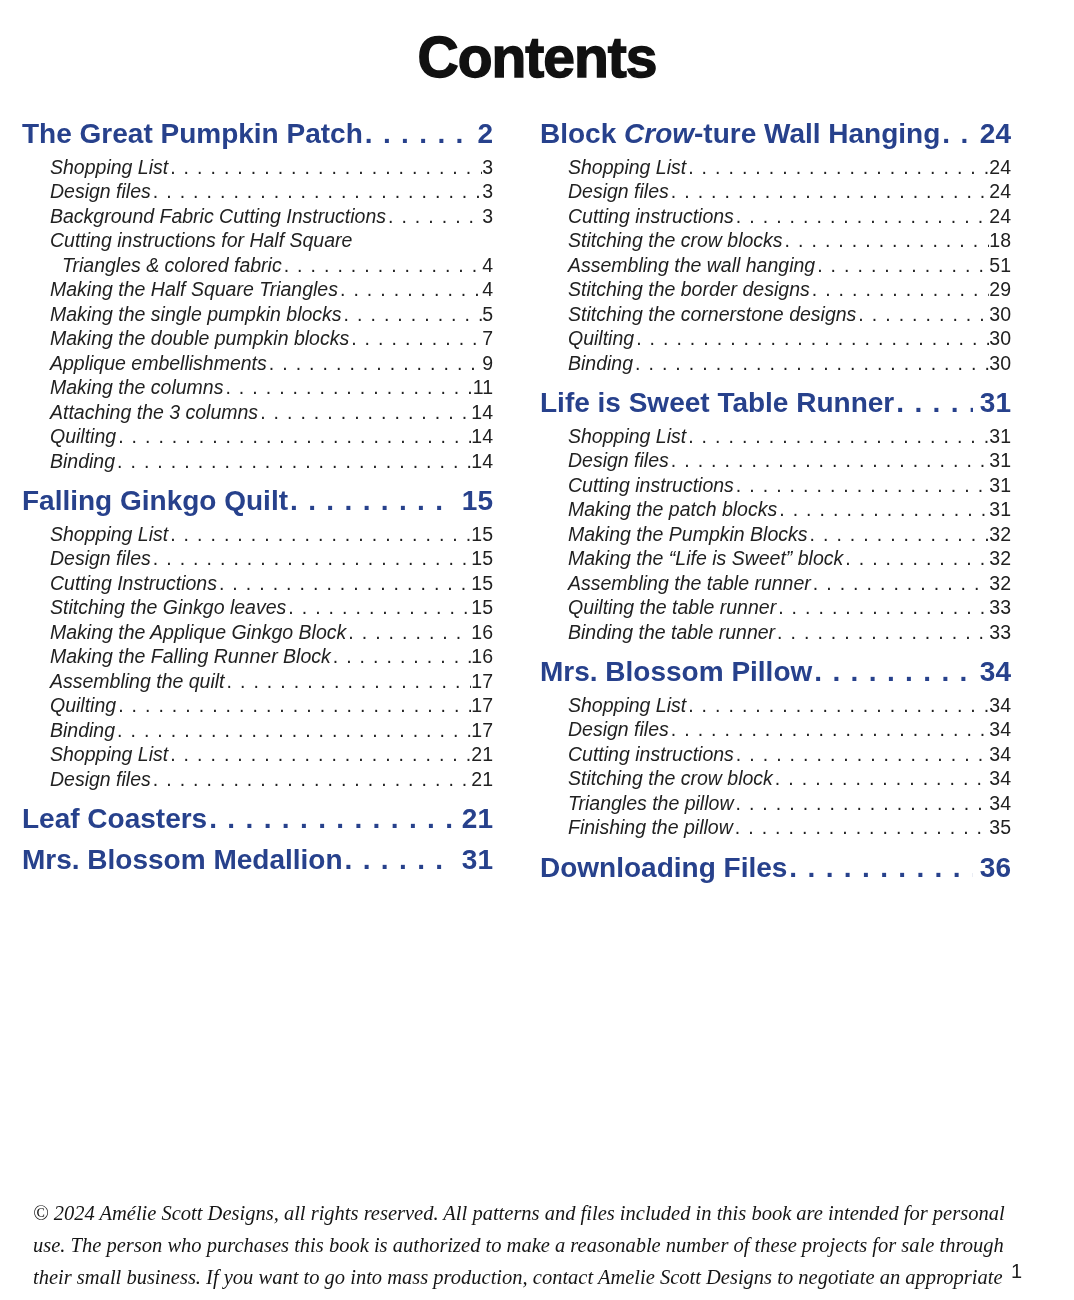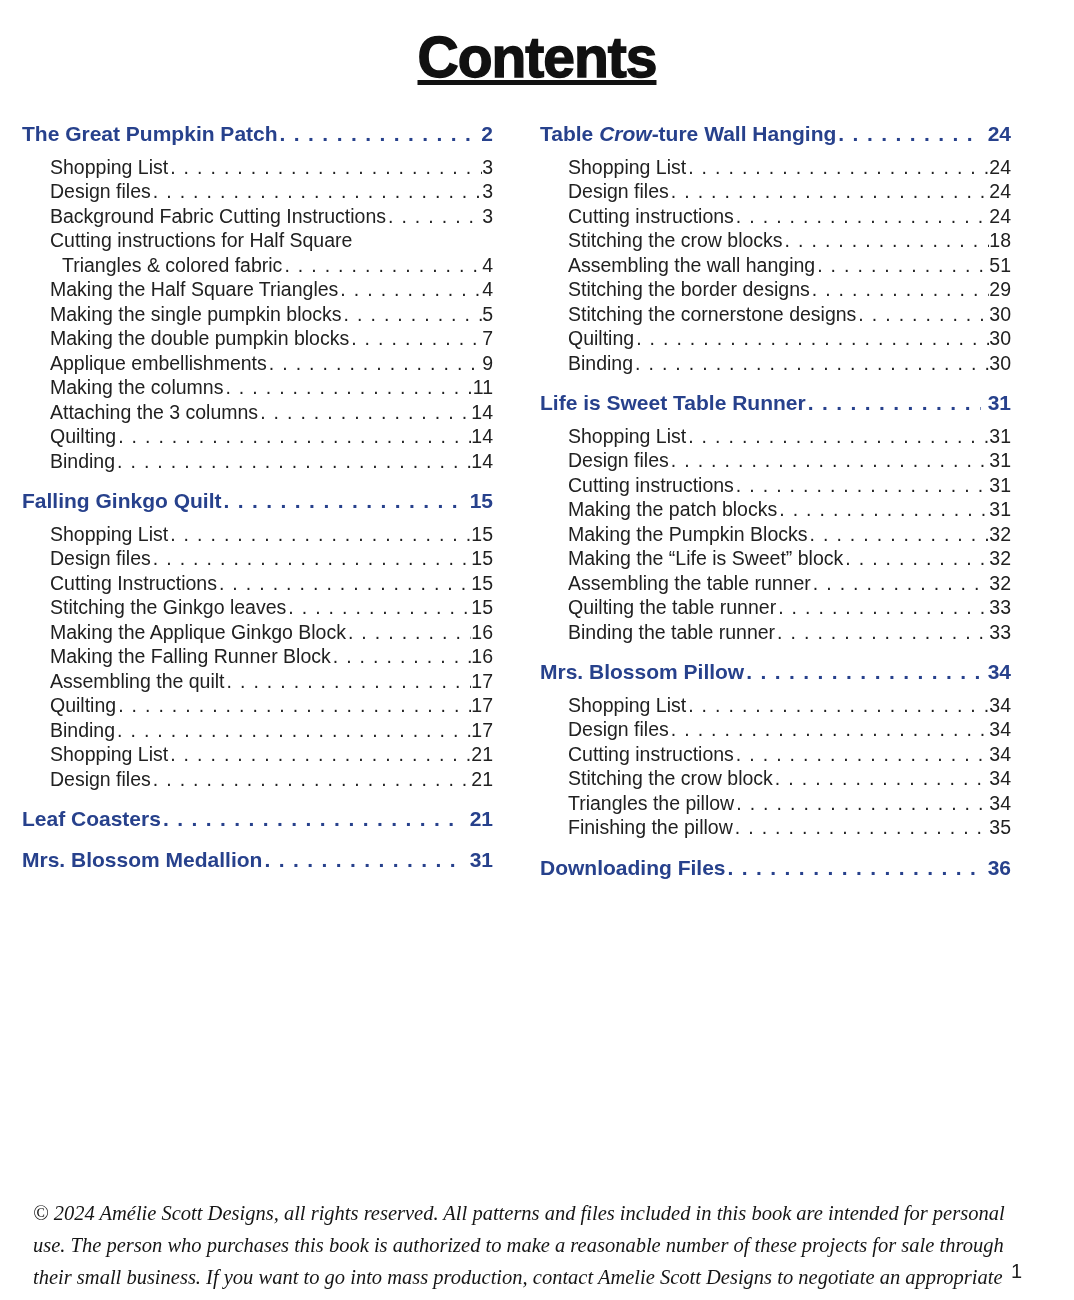--- a/index.html
+++ b/index.html
@@ -19,7 +19,6 @@
     font-weight: bold;
     letter-spacing: -1px;
     color: #111111;
-    text-decoration: underline;
     -webkit-text-stroke: 1.4px #111111;
   }
   .columns {

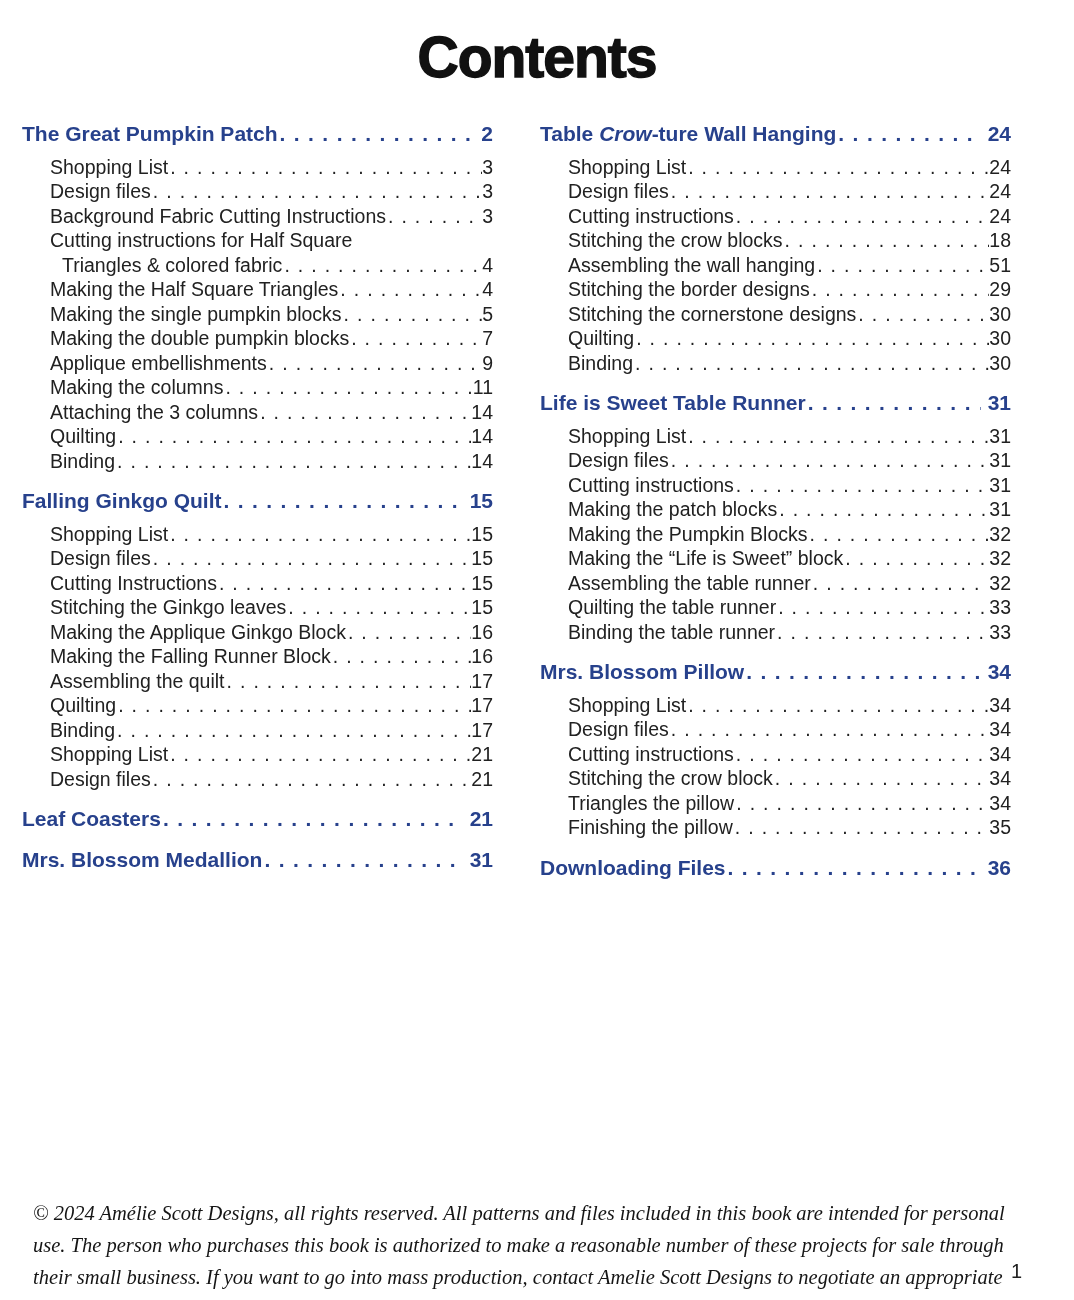--- a/index.html
+++ b/index.html
@@ -31,7 +31,7 @@
   .toc-heading {
     display: flex;
     align-items: baseline;
-    font-size: 21px;
+    font-size: 28px;
     line-height: 24.5px;
     font-weight: bold;
     color: var(--heading-blue, #27418c);

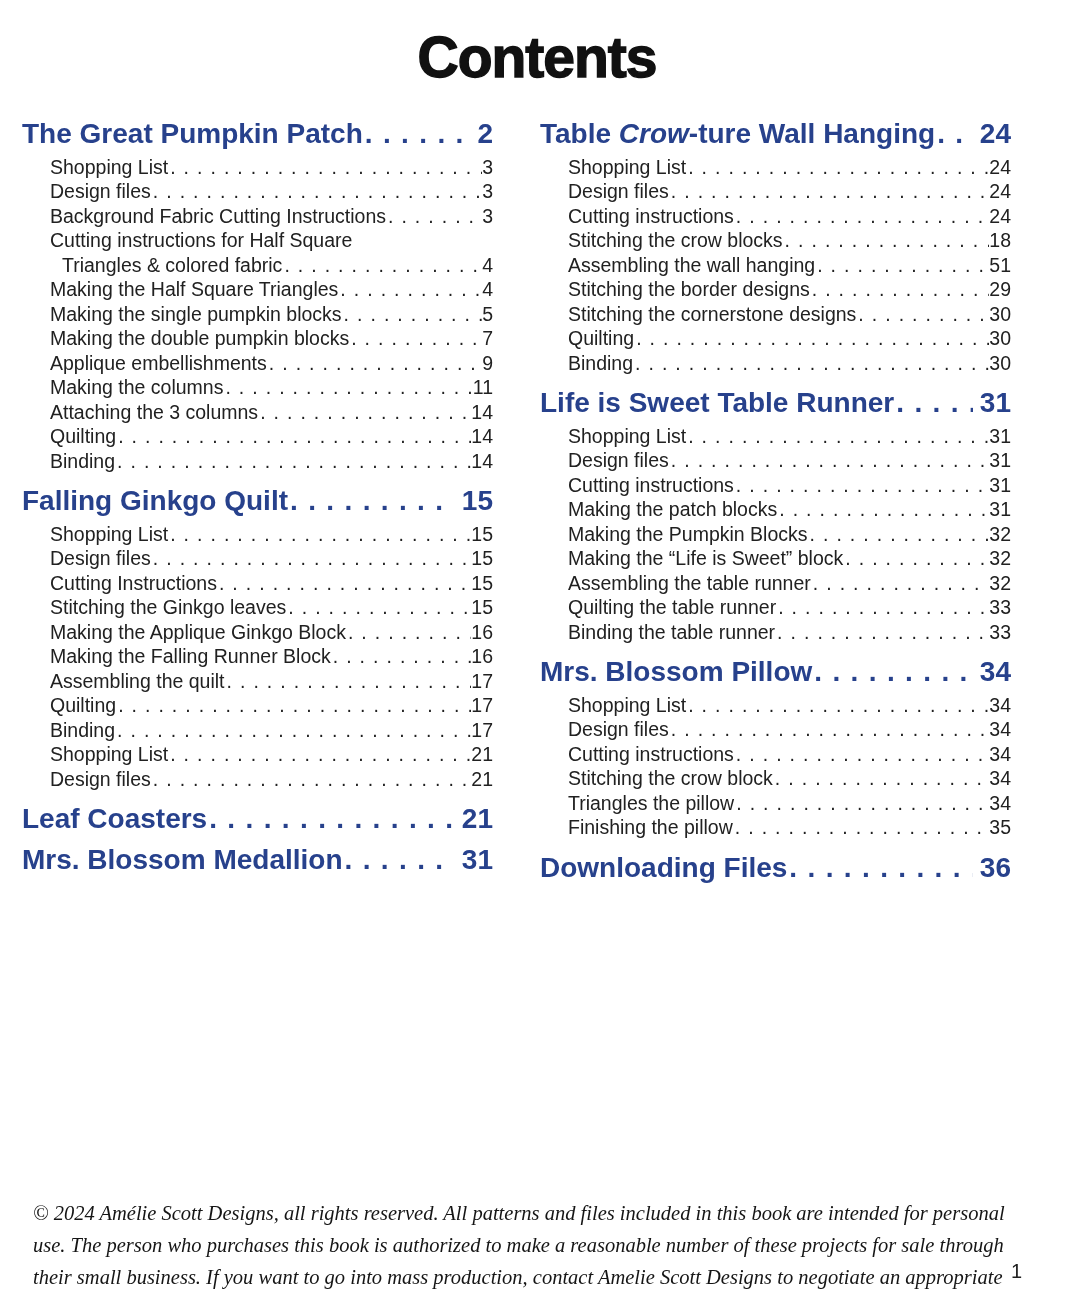--- a/index.html
+++ b/index.html
@@ -233,7 +233,7 @@
   <div class="col" id="col-1">
       <div class="toc-section">
         <div class="toc-heading">
-          <span class="label"><span>Table </span><em>Crow</em><span>-ture Wall Hanging</span></span>
+          <span class="label"><span>Block </span><em>Crow</em><span>-ture Wall Hanging</span></span>
           <span class="dots">. . . . . . . . . . . . . . . . . . . . . . . . . . . . . . . . . . . . . . . . . . . . . . . . . . . . . . . . . . . . . . . . . . . . . . . . . . . . . . . . . . . . . . . . . . </span>
           <span class="pagenum">24</span>
         </div>

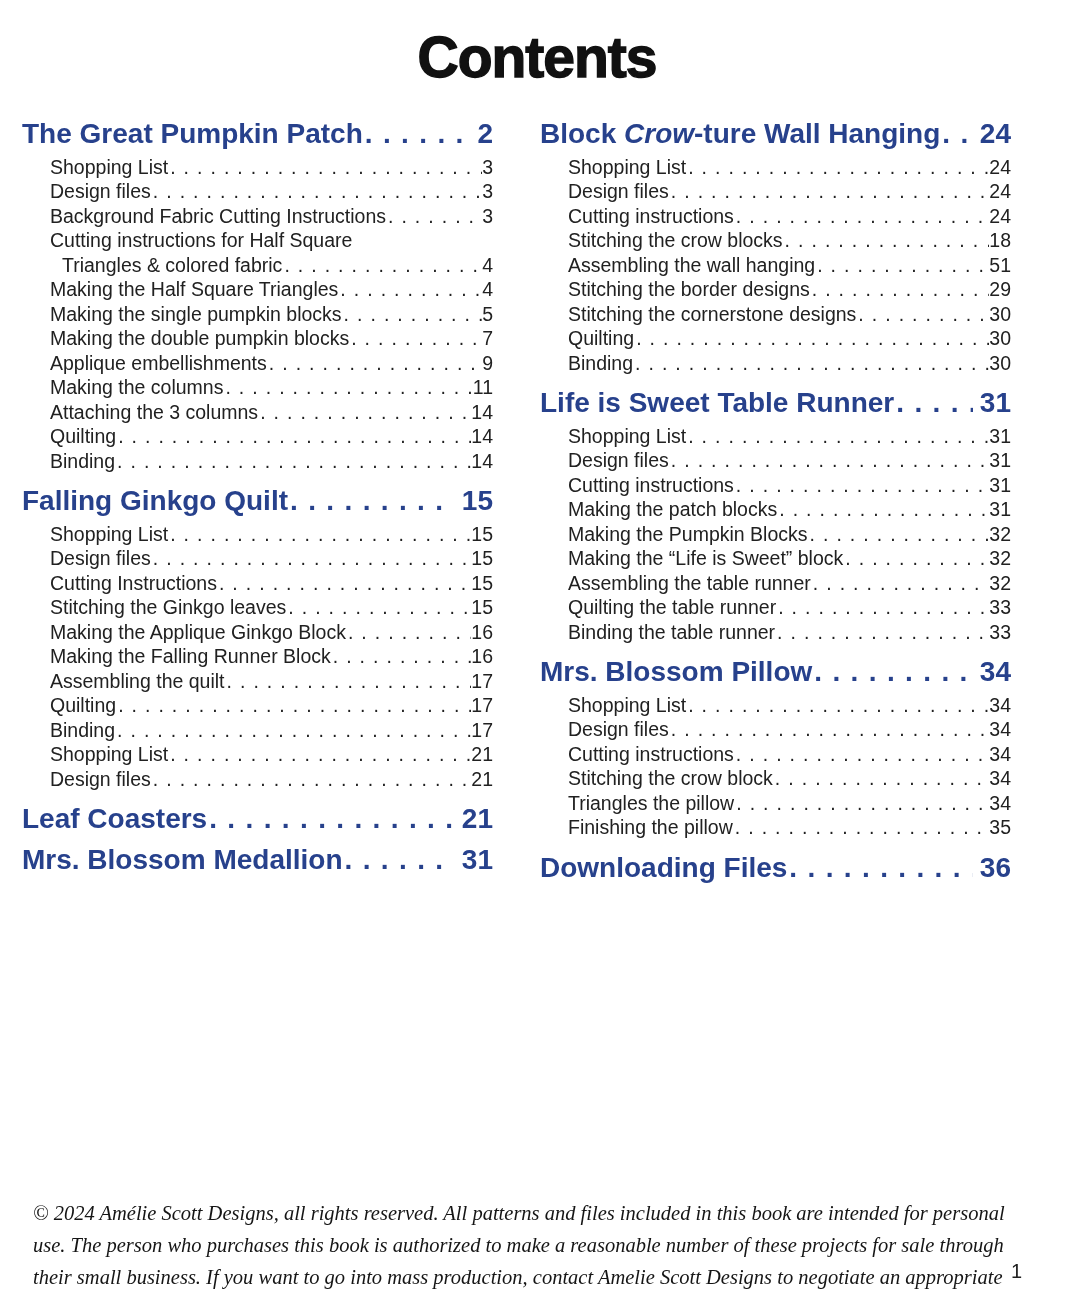--- a/index.html
+++ b/index.html
@@ -48,7 +48,7 @@
     padding-left: 28px;
   }
   .toc-row.cont { padding-left: 40px; }
-  .toc-row .label { white-space: nowrap; }
+  .toc-row .label { white-space: nowrap; font-style: italic; }
   .dots {
     flex: 1 1 auto;
     overflow: hidden;

